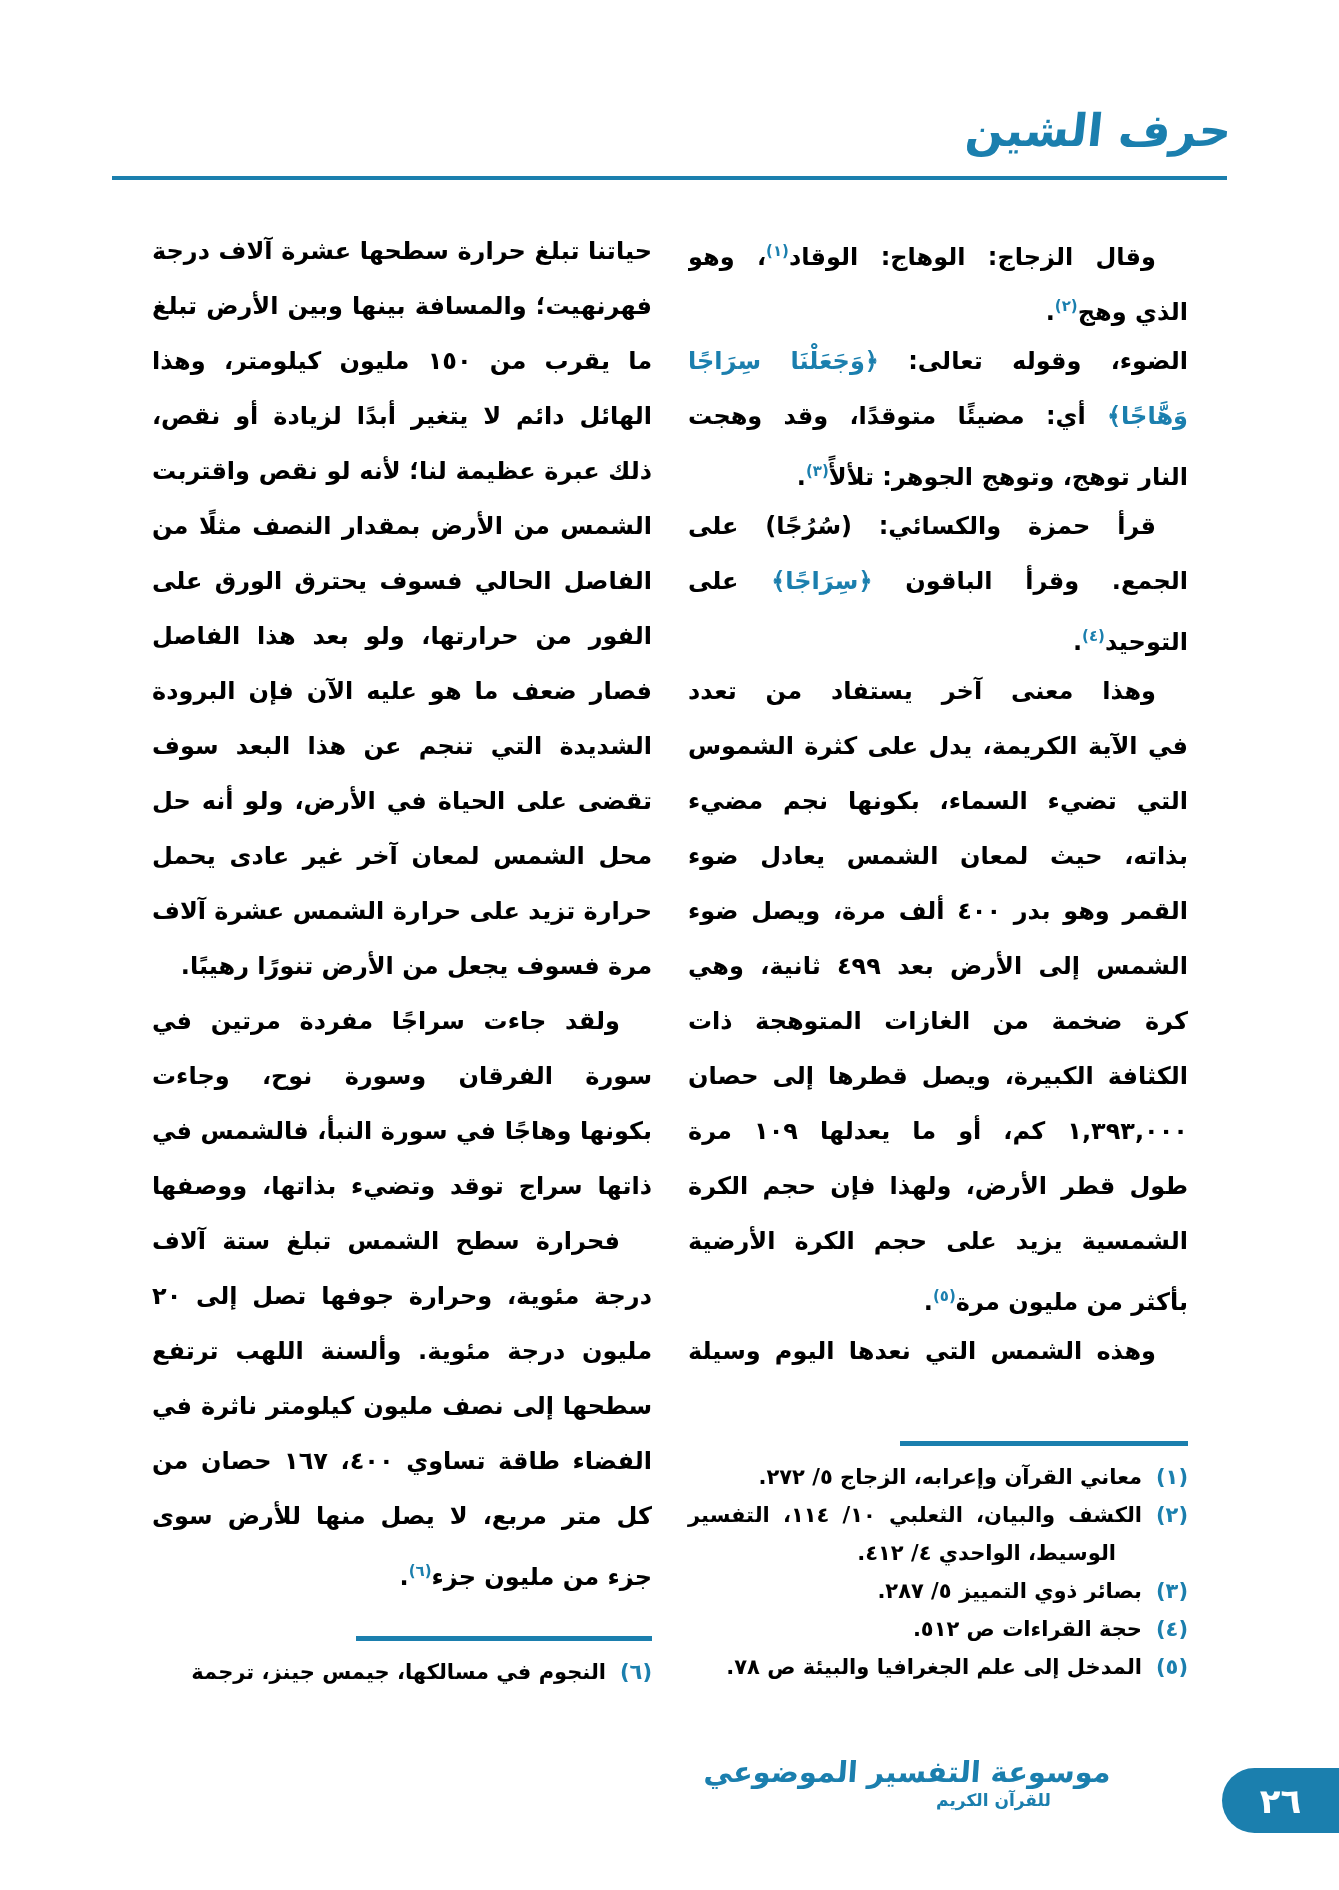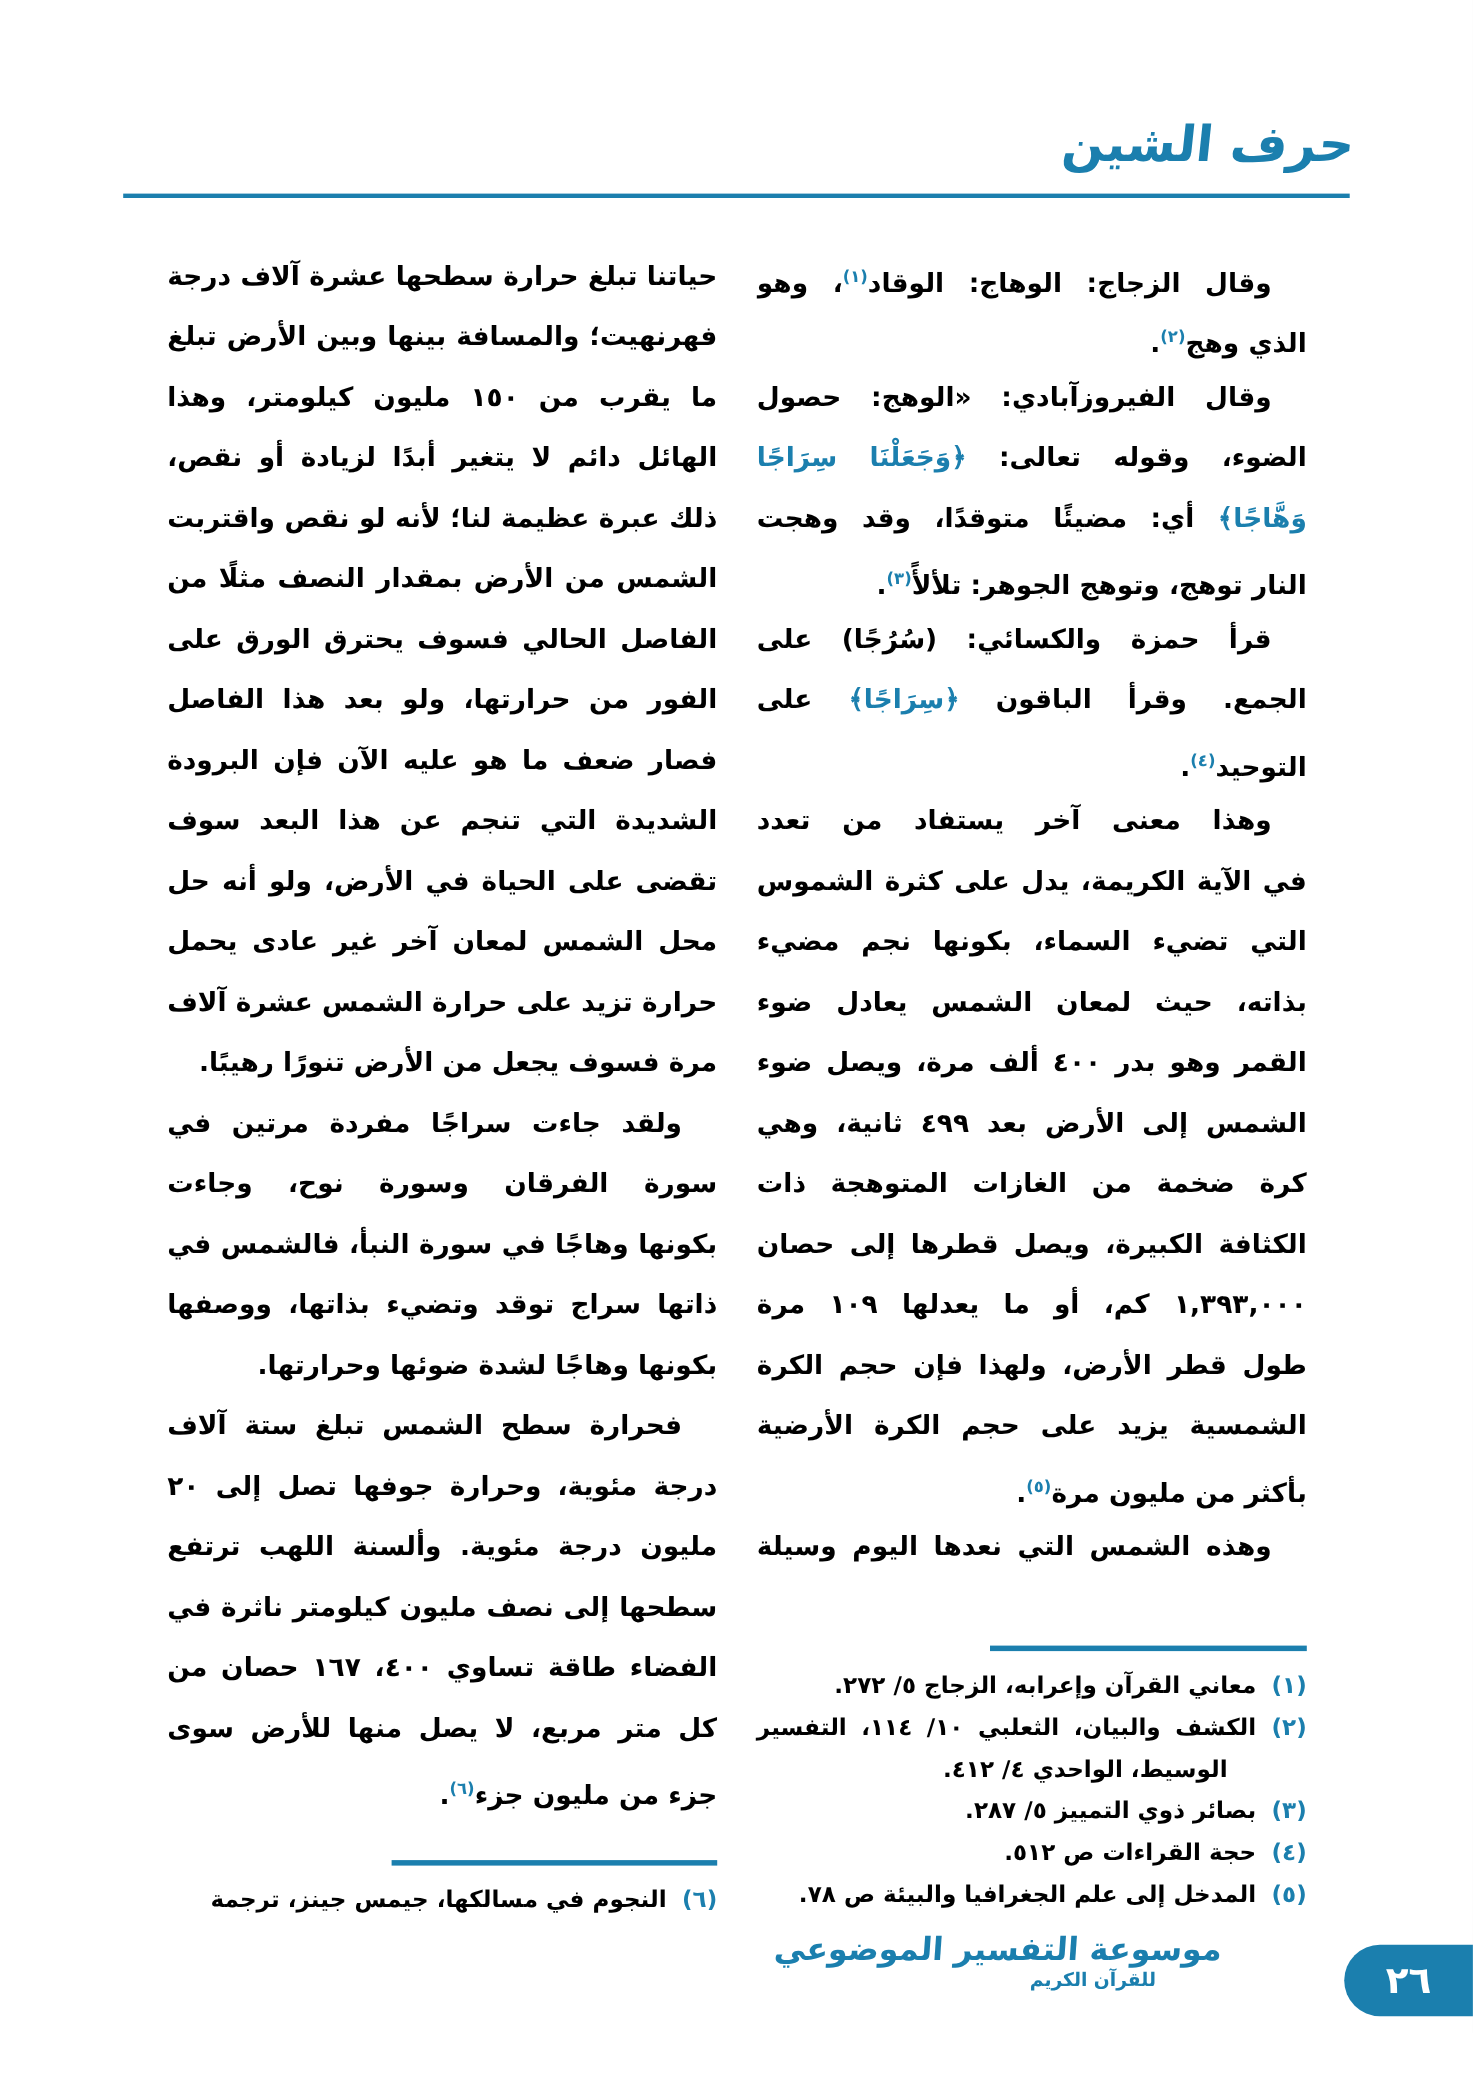--- a/index.html
+++ b/index.html
@@ -74,7 +74,6 @@
       <div class="body">
           <div class="line indent"><span>وقال الزجاج: الوهاج: الوقاد</span><span class="sup">(١)</span><span>، وهو</span></div>
           <div class="line end"><span>الذي وهج</span><span class="sup">(٢)</span><span>.</span></div>
-          <div class="line indent"><span>وقال الفيروزآبادي: «الوهج: حصول</span></div>
           <div class="line"><span>الضوء، وقوله تعالى: </span><span class="q">﴿وَجَعَلْنَا سِرَاجًا</span></div>
           <div class="line"><span class="q">وَهَّاجًا﴾</span><span> أي: مضيئًا متوقدًا، وقد وهجت</span></div>
           <div class="line end"><span>النار توهج، وتوهج الجوهر: تلألأً</span><span class="sup">(٣)</span><span>.</span></div>

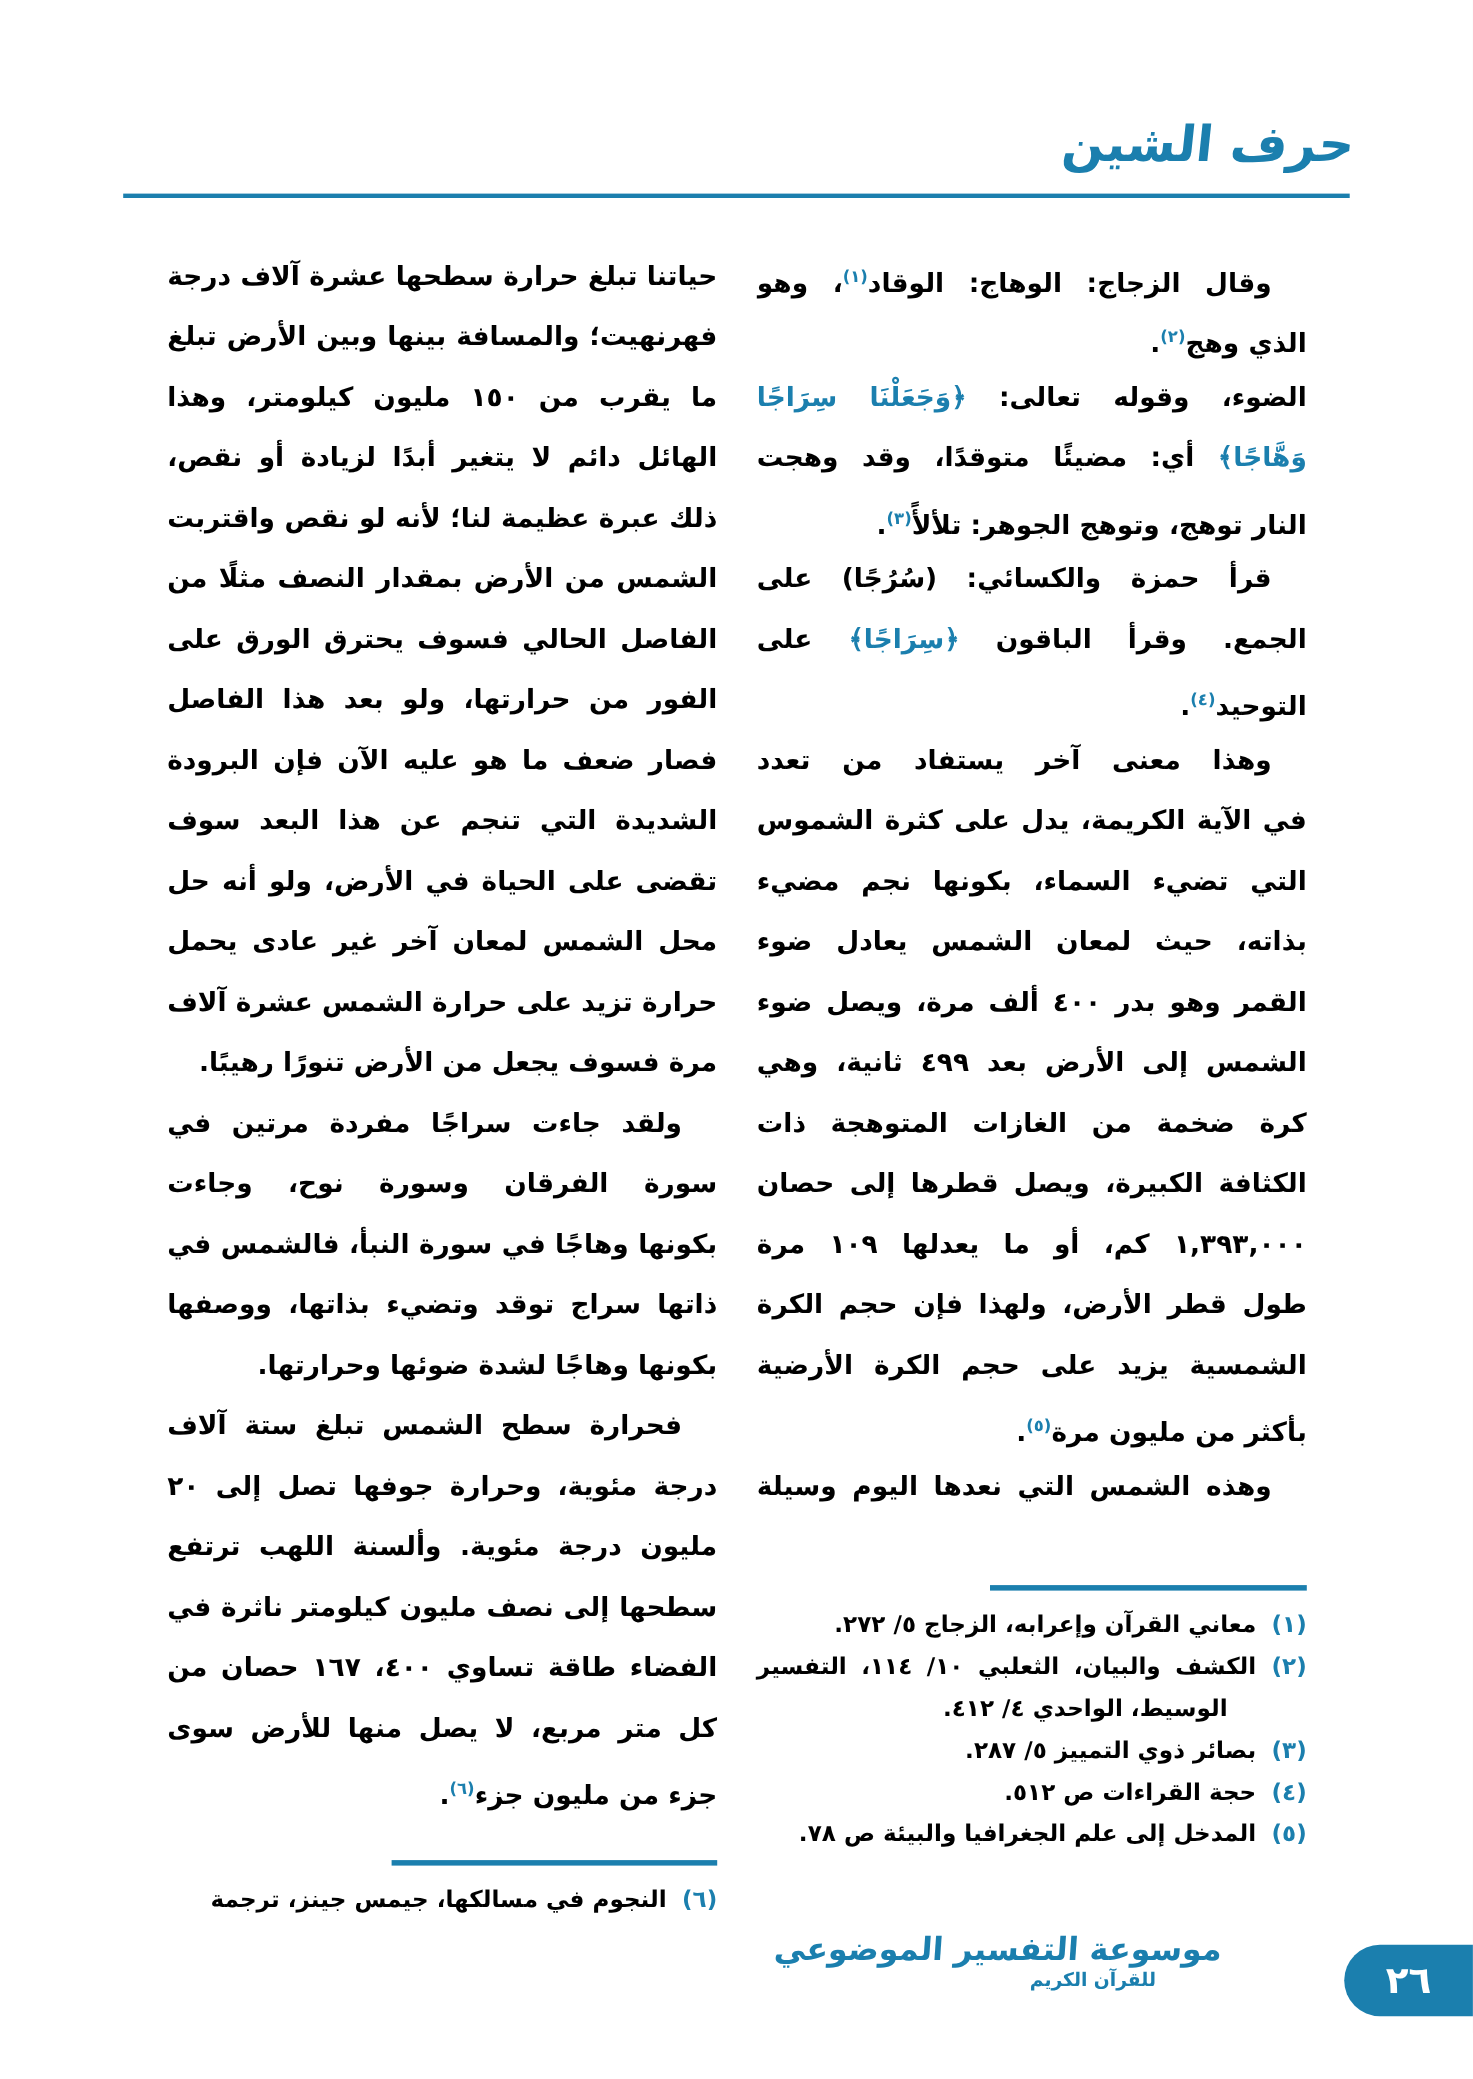--- a/index.html
+++ b/index.html
@@ -150,7 +150,6 @@
           <div class="line"><span>سورة الفرقان وسورة نوح، وجاءت موصوفة</span></div>
           <div class="line"><span>بكونها وهاجًا في سورة النبأ، فالشمس في</span></div>
           <div class="line"><span>ذاتها سراج توقد وتضيء بذاتها، ووصفها</span></div>
-          <div class="line end"><span>بكونها وهاجًا لشدة ضوئها وحرارتها.</span></div>
           <div class="line indent"><span>فحرارة سطح الشمس تبلغ ستة آلاف</span></div>
           <div class="line"><span>درجة مئوية، وحرارة جوفها تصل إلى ٢٠</span></div>
           <div class="line"><span>مليون درجة مئوية. وألسنة اللهب ترتفع عن</span></div>

